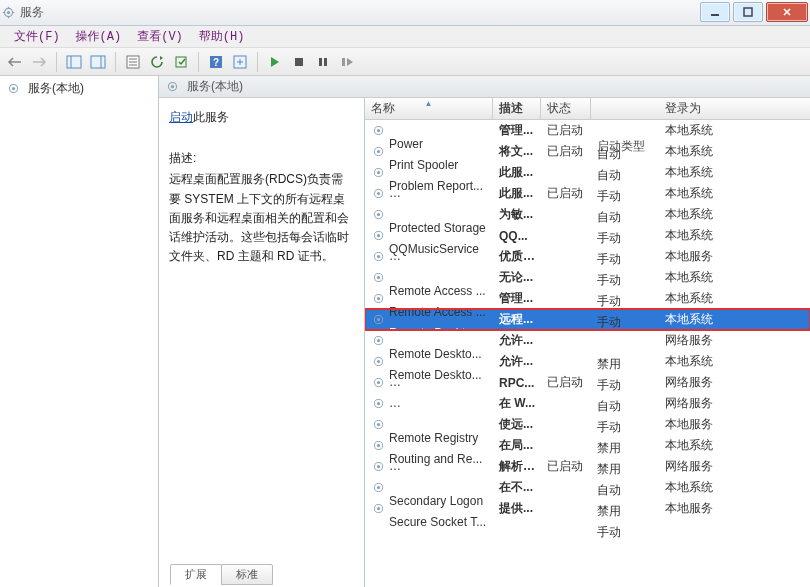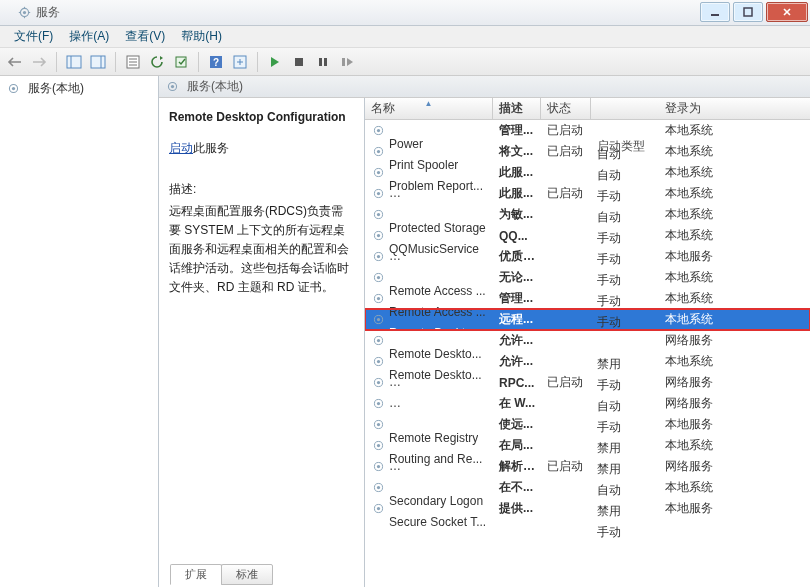--- a/index.html
+++ b/index.html
@@ -5,7 +5,7 @@
 * { box-sizing: border-box; margin: 0; padding: 0; font-family: "Microsoft YaHei", "Segoe UI", Tahoma, sans-serif; }
 body { background: #fff; font-size: 12px; overflow: hidden; }
 
-.titlebar { height: 26px; background: linear-gradient(#f8f9fa, #e8ebf0); display: flex; align-items: center; padding: 0 16px; border-bottom: 1px solid #c0c8d0; position: relative; }
+.titlebar { height: 26px; background: linear-gradient(#f8f9fa, #e8ebf0); display: flex; align-items: center; padding: 0 0; border-bottom: 1px solid #c0c8d0; position: relative; }
 .title-icon { width: 16px; height: 16px; margin-right: 4px; display: inline-flex; align-items: center; justify-content: center; }
 .title-text { color: #555; font-size: 12px; }
 .wbtns { position: absolute; right: 2px; top: 2px; display: flex; gap: 3px; }

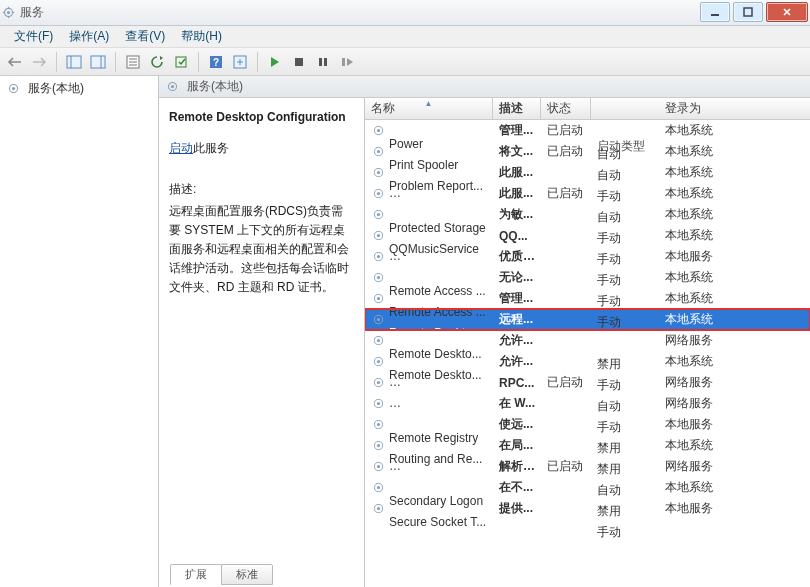--- a/index.html
+++ b/index.html
@@ -13,7 +13,7 @@
 .wbtn-close { background: #d25a4a; border-color: #b0483a; color: #fff; width: 42px; }
 
 .menubar { height: 22px; background: #f0f0f0; display: flex; align-items: center; padding: 0 6px; border-bottom: 1px solid #ddd; }
-.menuitem { padding: 2px 8px; color: #0c4a6e; }
+.menuitem { padding: 2px 8px; color: #701a75; font-family: Liberation Mono, monospace; }
 
 .toolbar { height: 28px; background: linear-gradient(#f7f7f7, #e9e9e9); border-bottom: 1px solid #ccc; display: flex; align-items: center; padding: 0 4px; gap: 2px; }
 .tbtn { width: 22px; height: 22px; display: inline-flex; align-items: center; justify-content: center; border-radius: 2px; }

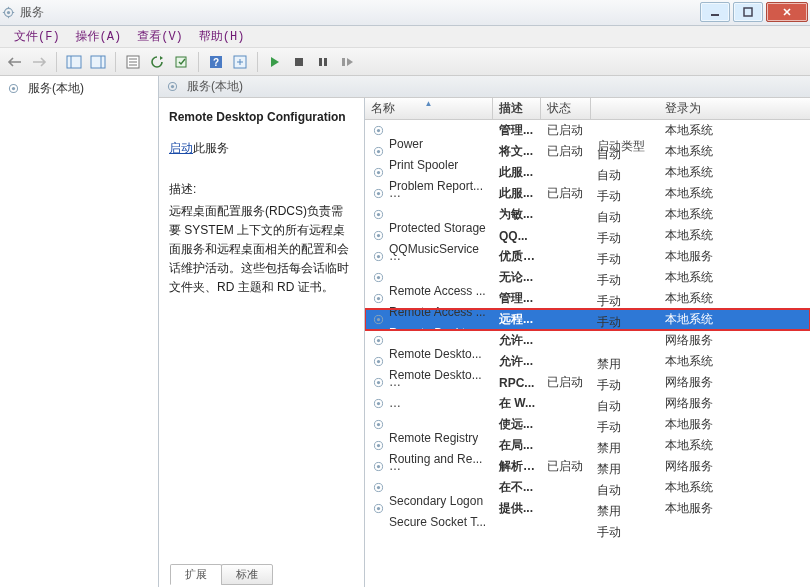--- a/index.html
+++ b/index.html
@@ -212,7 +212,6 @@
 
     <div class="split">
       <div class="detailpane">
-        <div class="svc-title">Remote Desktop Configuration</div>
         <div>
           <span class="svc-link">启动</span><span>此服务</span>
         </div>

